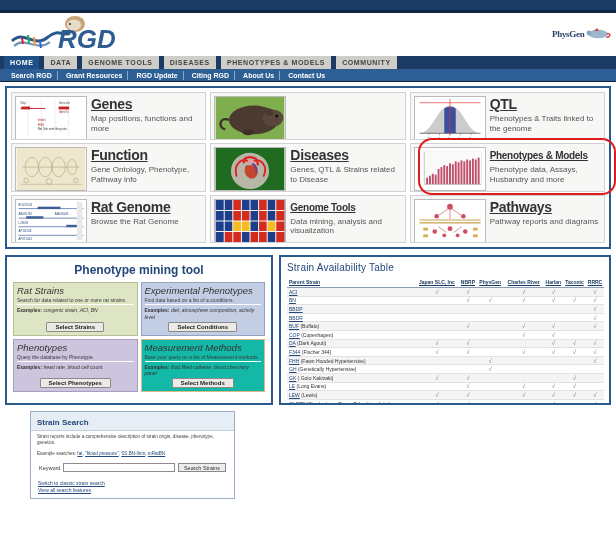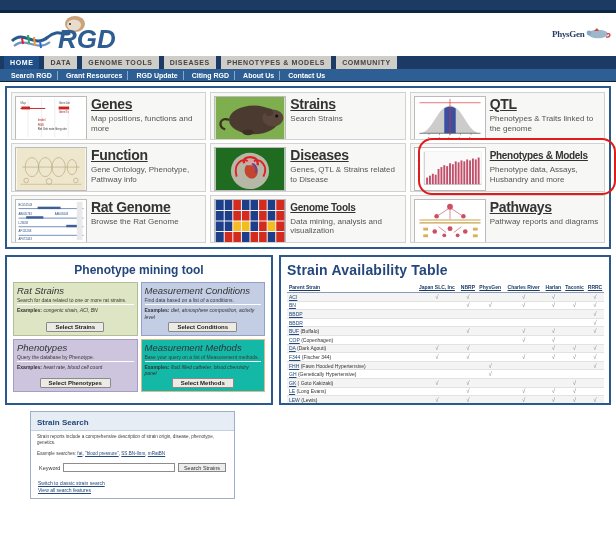--- a/index.html
+++ b/index.html
@@ -342,10 +342,6 @@
           <ellipse cx="34" cy="37" rx="6" ry="3" fill="#3d2f26"></ellipse>
         </svg>
       </div>
-      <div class="card-body">
-        <div class="card-title">Strains</div>
-        <div class="card-desc">Search Strains</div>
-      </div>
     </div>
 
     <div class="card">

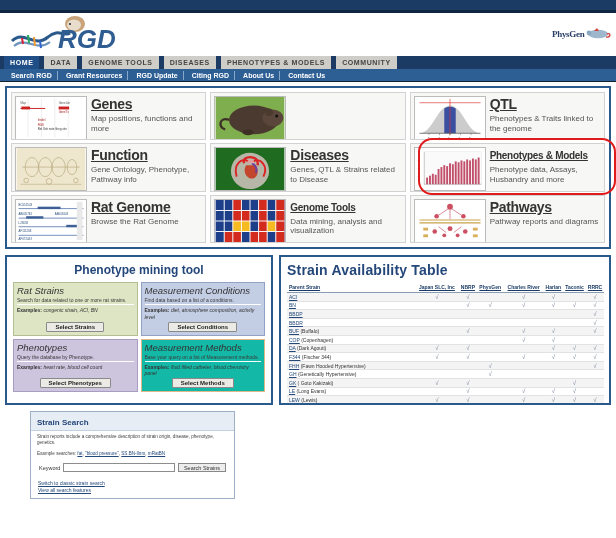--- a/index.html
+++ b/index.html
@@ -130,7 +130,7 @@
     padding:4px 5px 4px 6px; overflow:hidden;
   }
   .sat-title {
-    color:#24477a; font-size:14px; font-weight:bold;
+    color:#24477a; font-size:10px; font-weight:normal;
     letter-spacing:0.2px; margin:1px 0 5px 0;
   }
   table.sat { width:100%; border-collapse:collapse; }

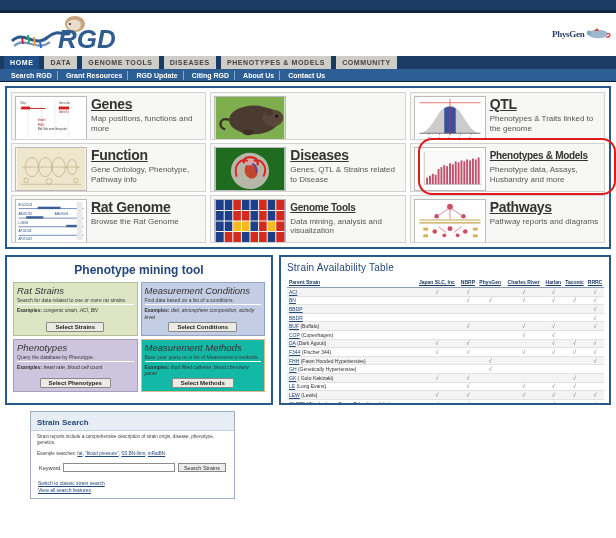--- a/index.html
+++ b/index.html
@@ -531,7 +531,7 @@
       </div>
 
       <div class="quad blue">
-        <div class="quad-h">Measurement Conditions</div>
+        <div class="quad-h">Experimental Phenotypes</div>
         <div class="quad-sub">Find data based on a list of a conditions.</div>
         <div class="quad-ex"><b>Examples:</b> <span>diet, atmosphere composition, activity level</span></div>
         <div class="quad-btn-wrap">

